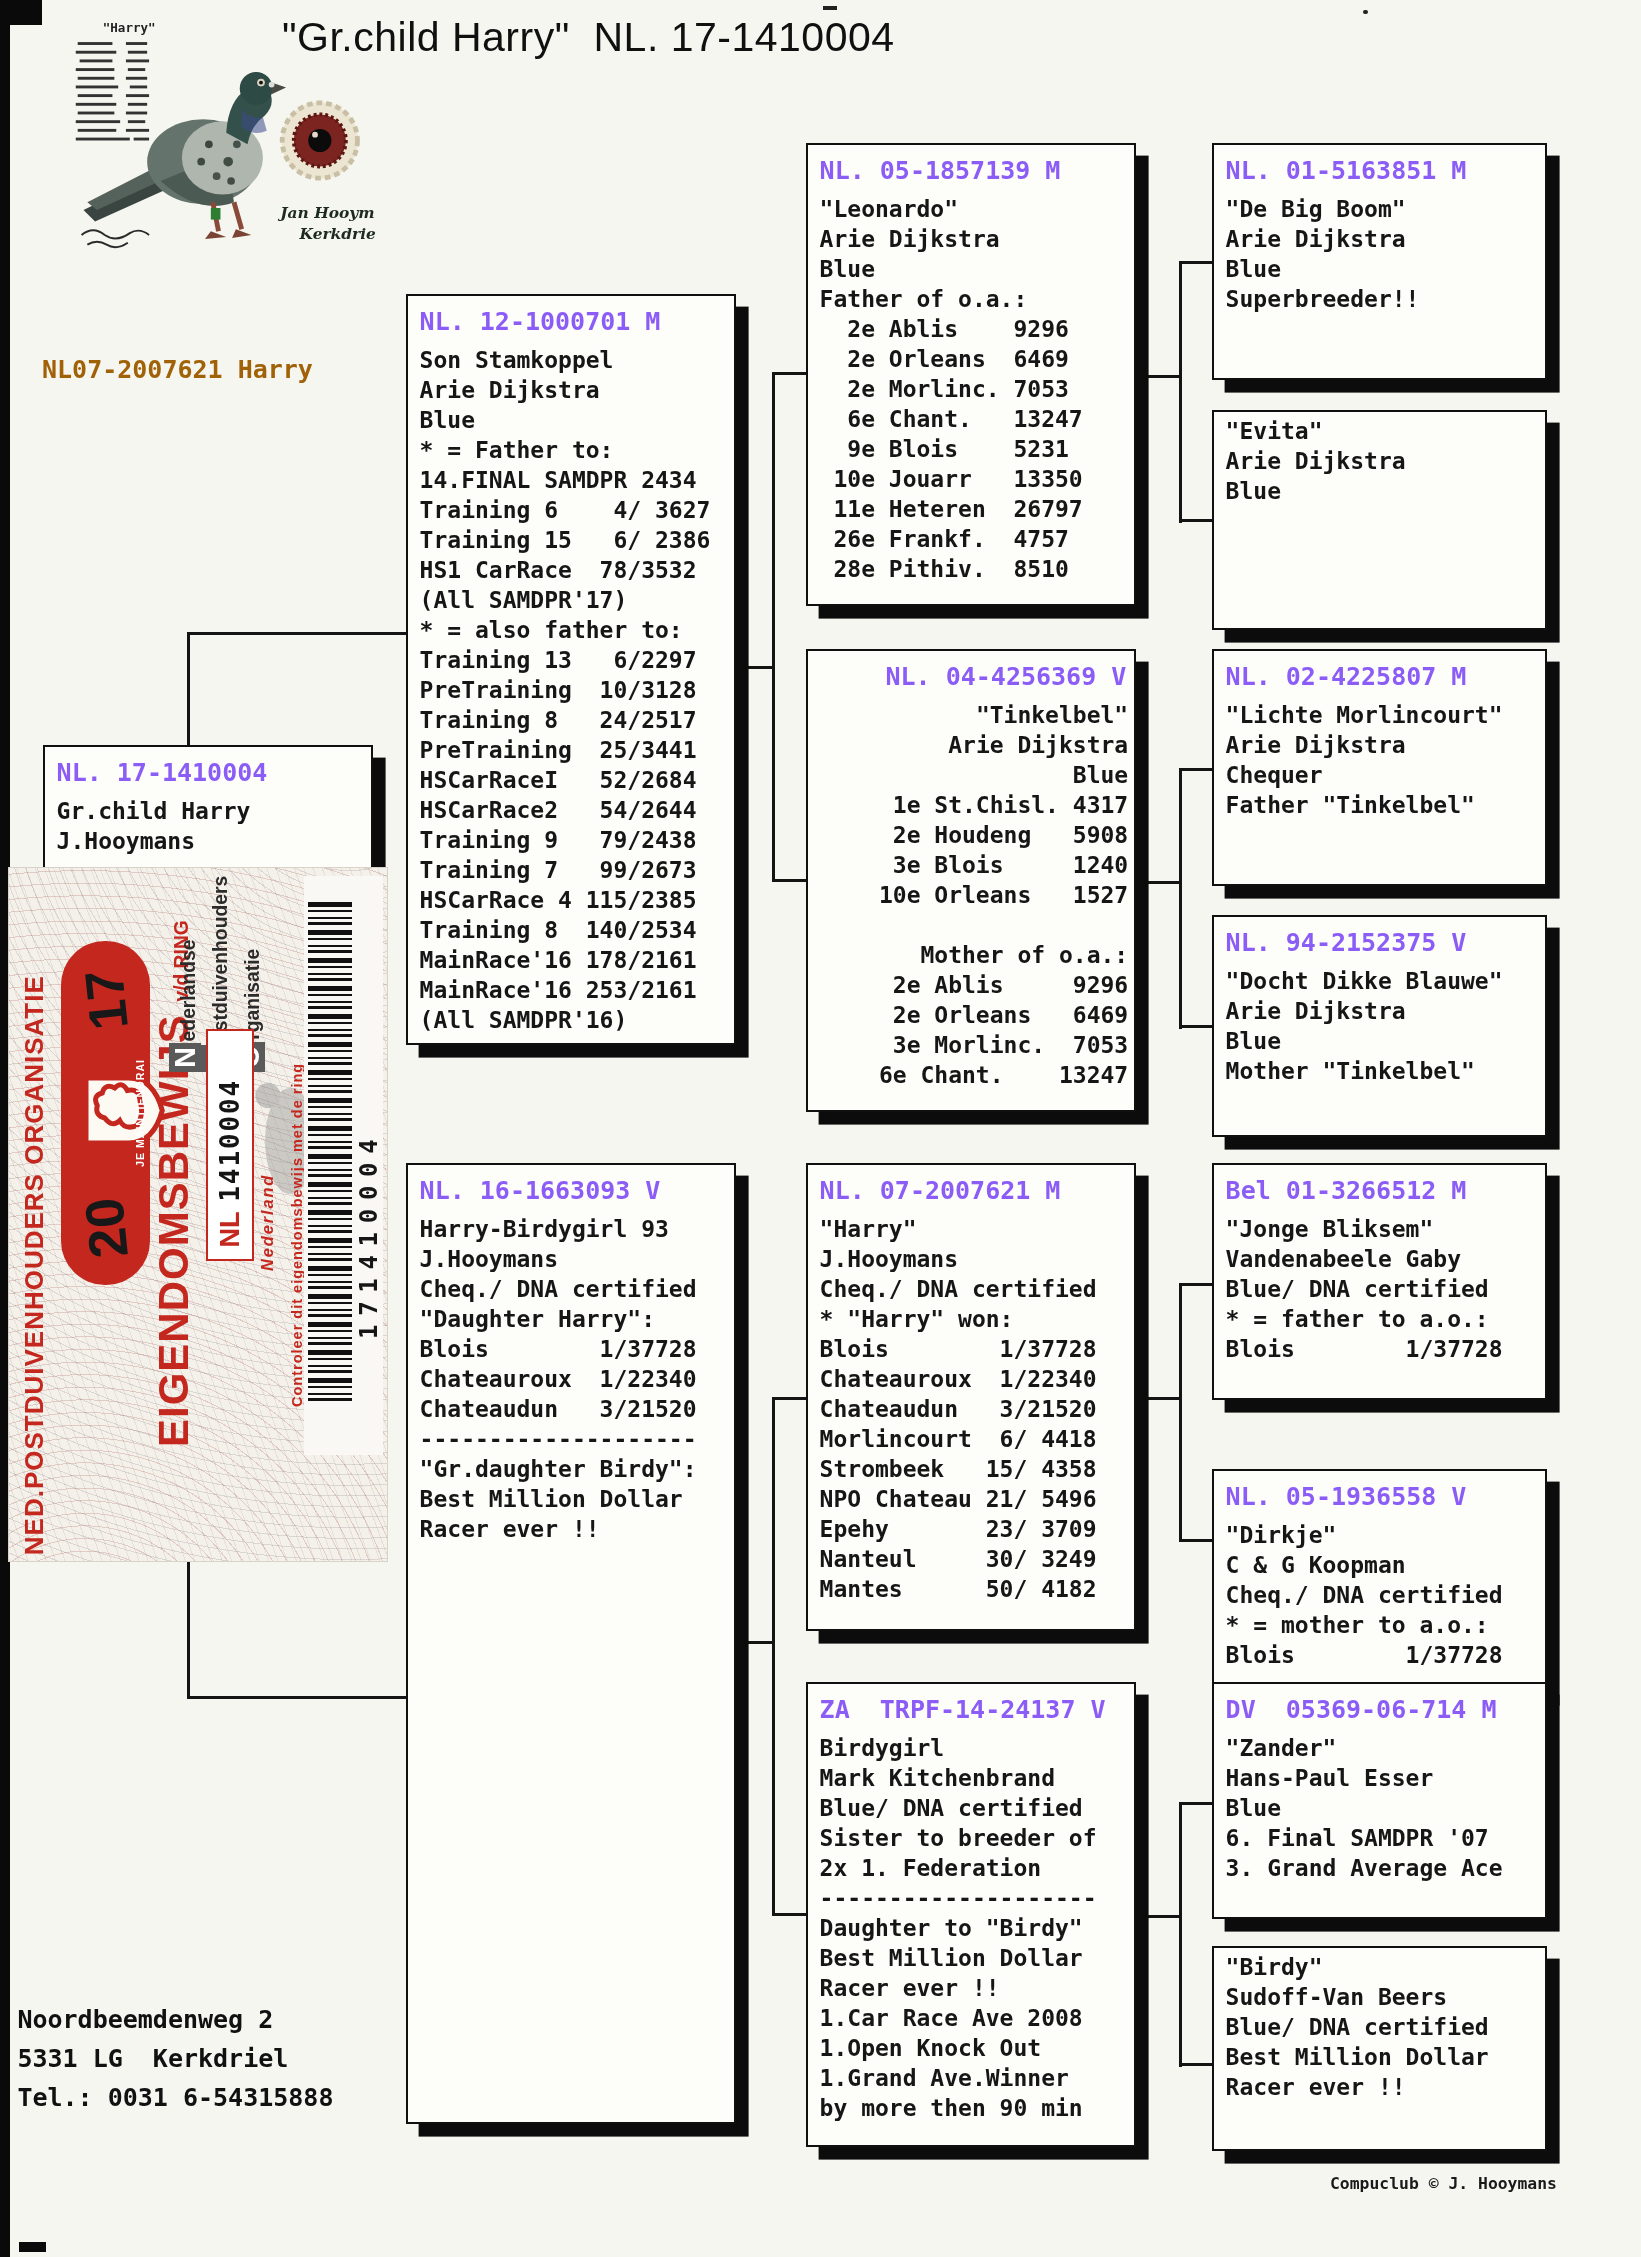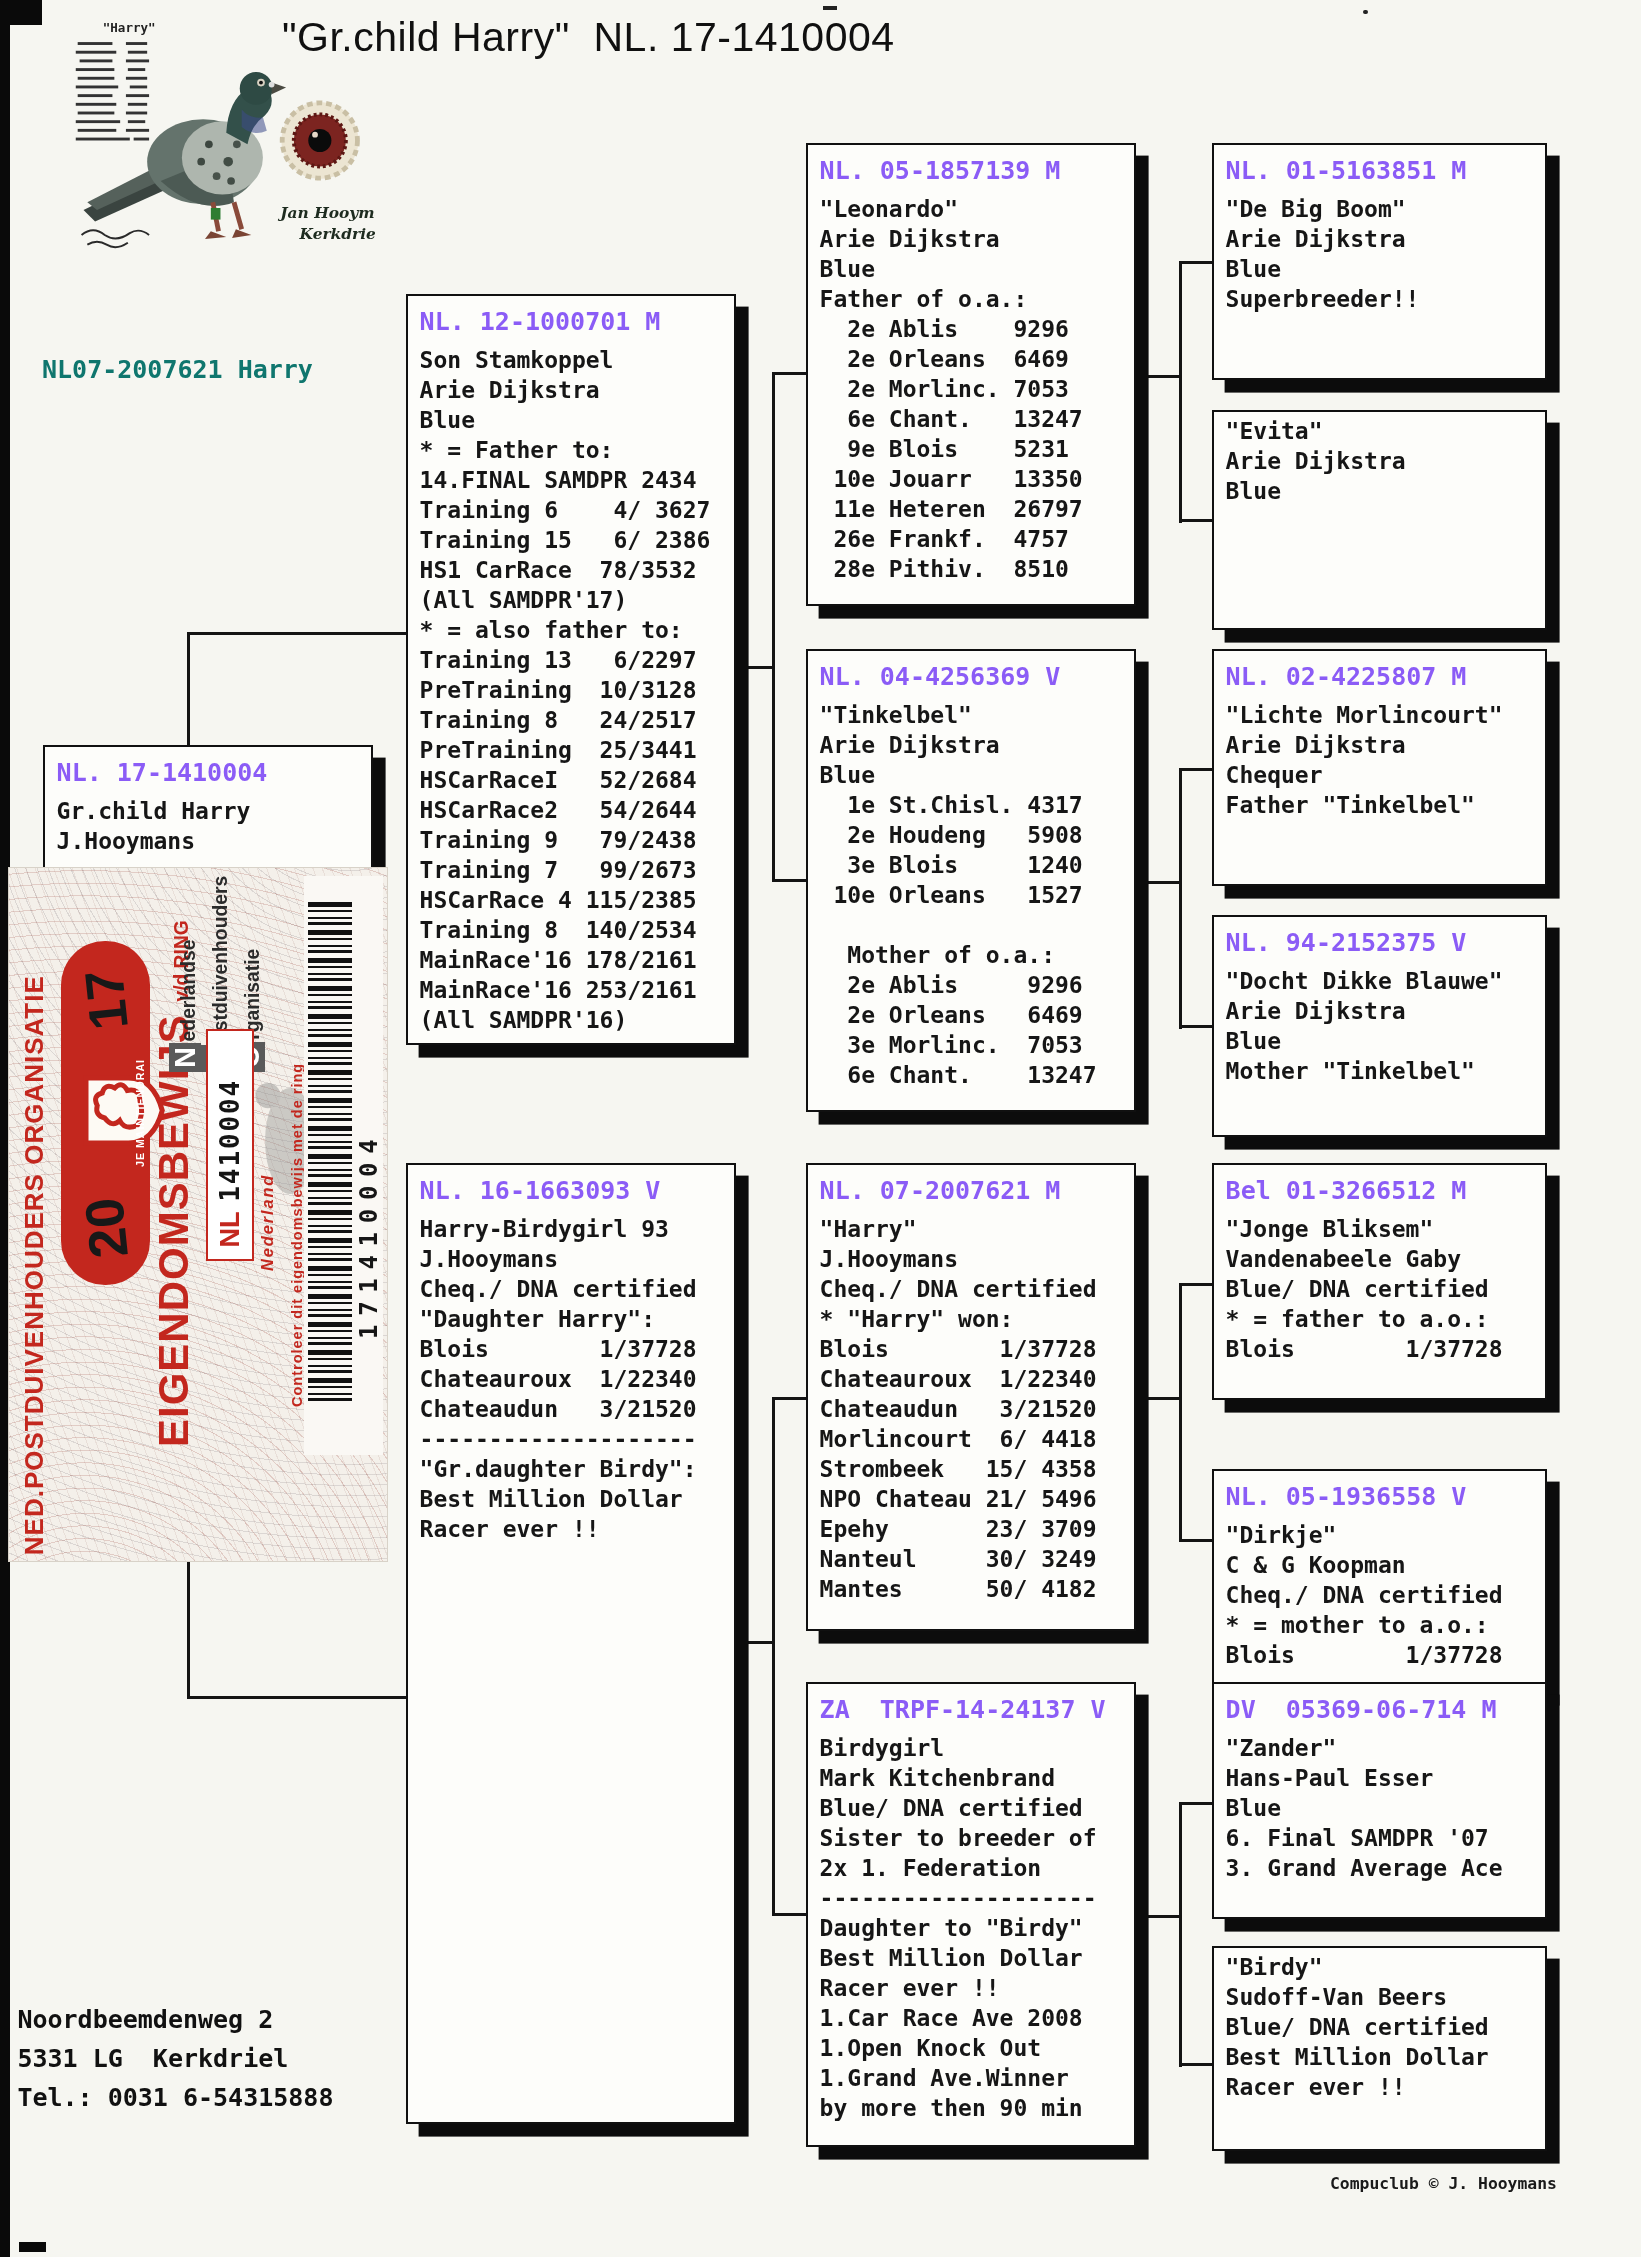--- a/index.html
+++ b/index.html
@@ -22,7 +22,7 @@
   
   .title{position:absolute;left:282px;top:13.5px;font-family:"Liberation Sans",sans-serif;
          font-size:41px;color:#101010;letter-spacing:0.5px;white-space:pre;}
-  .ref-line{position:absolute;left:42px;top:355px;font:bold 25px "DejaVu Sans Mono",monospace;color:#0f766e;}
+  .ref-line{position:absolute;left:42px;top:355px;font:bold 25px "DejaVu Sans Mono",monospace;color:#a16207;}
   .owner{position:absolute;left:17.4px;top:1962px;color:#111;white-space:pre;}
   .owner .o-name{font:bold 30px/50px "DejaVu Sans Mono",monospace;}
   .owner .o-rest{font:bold 25px/39px "DejaVu Sans Mono",monospace;}

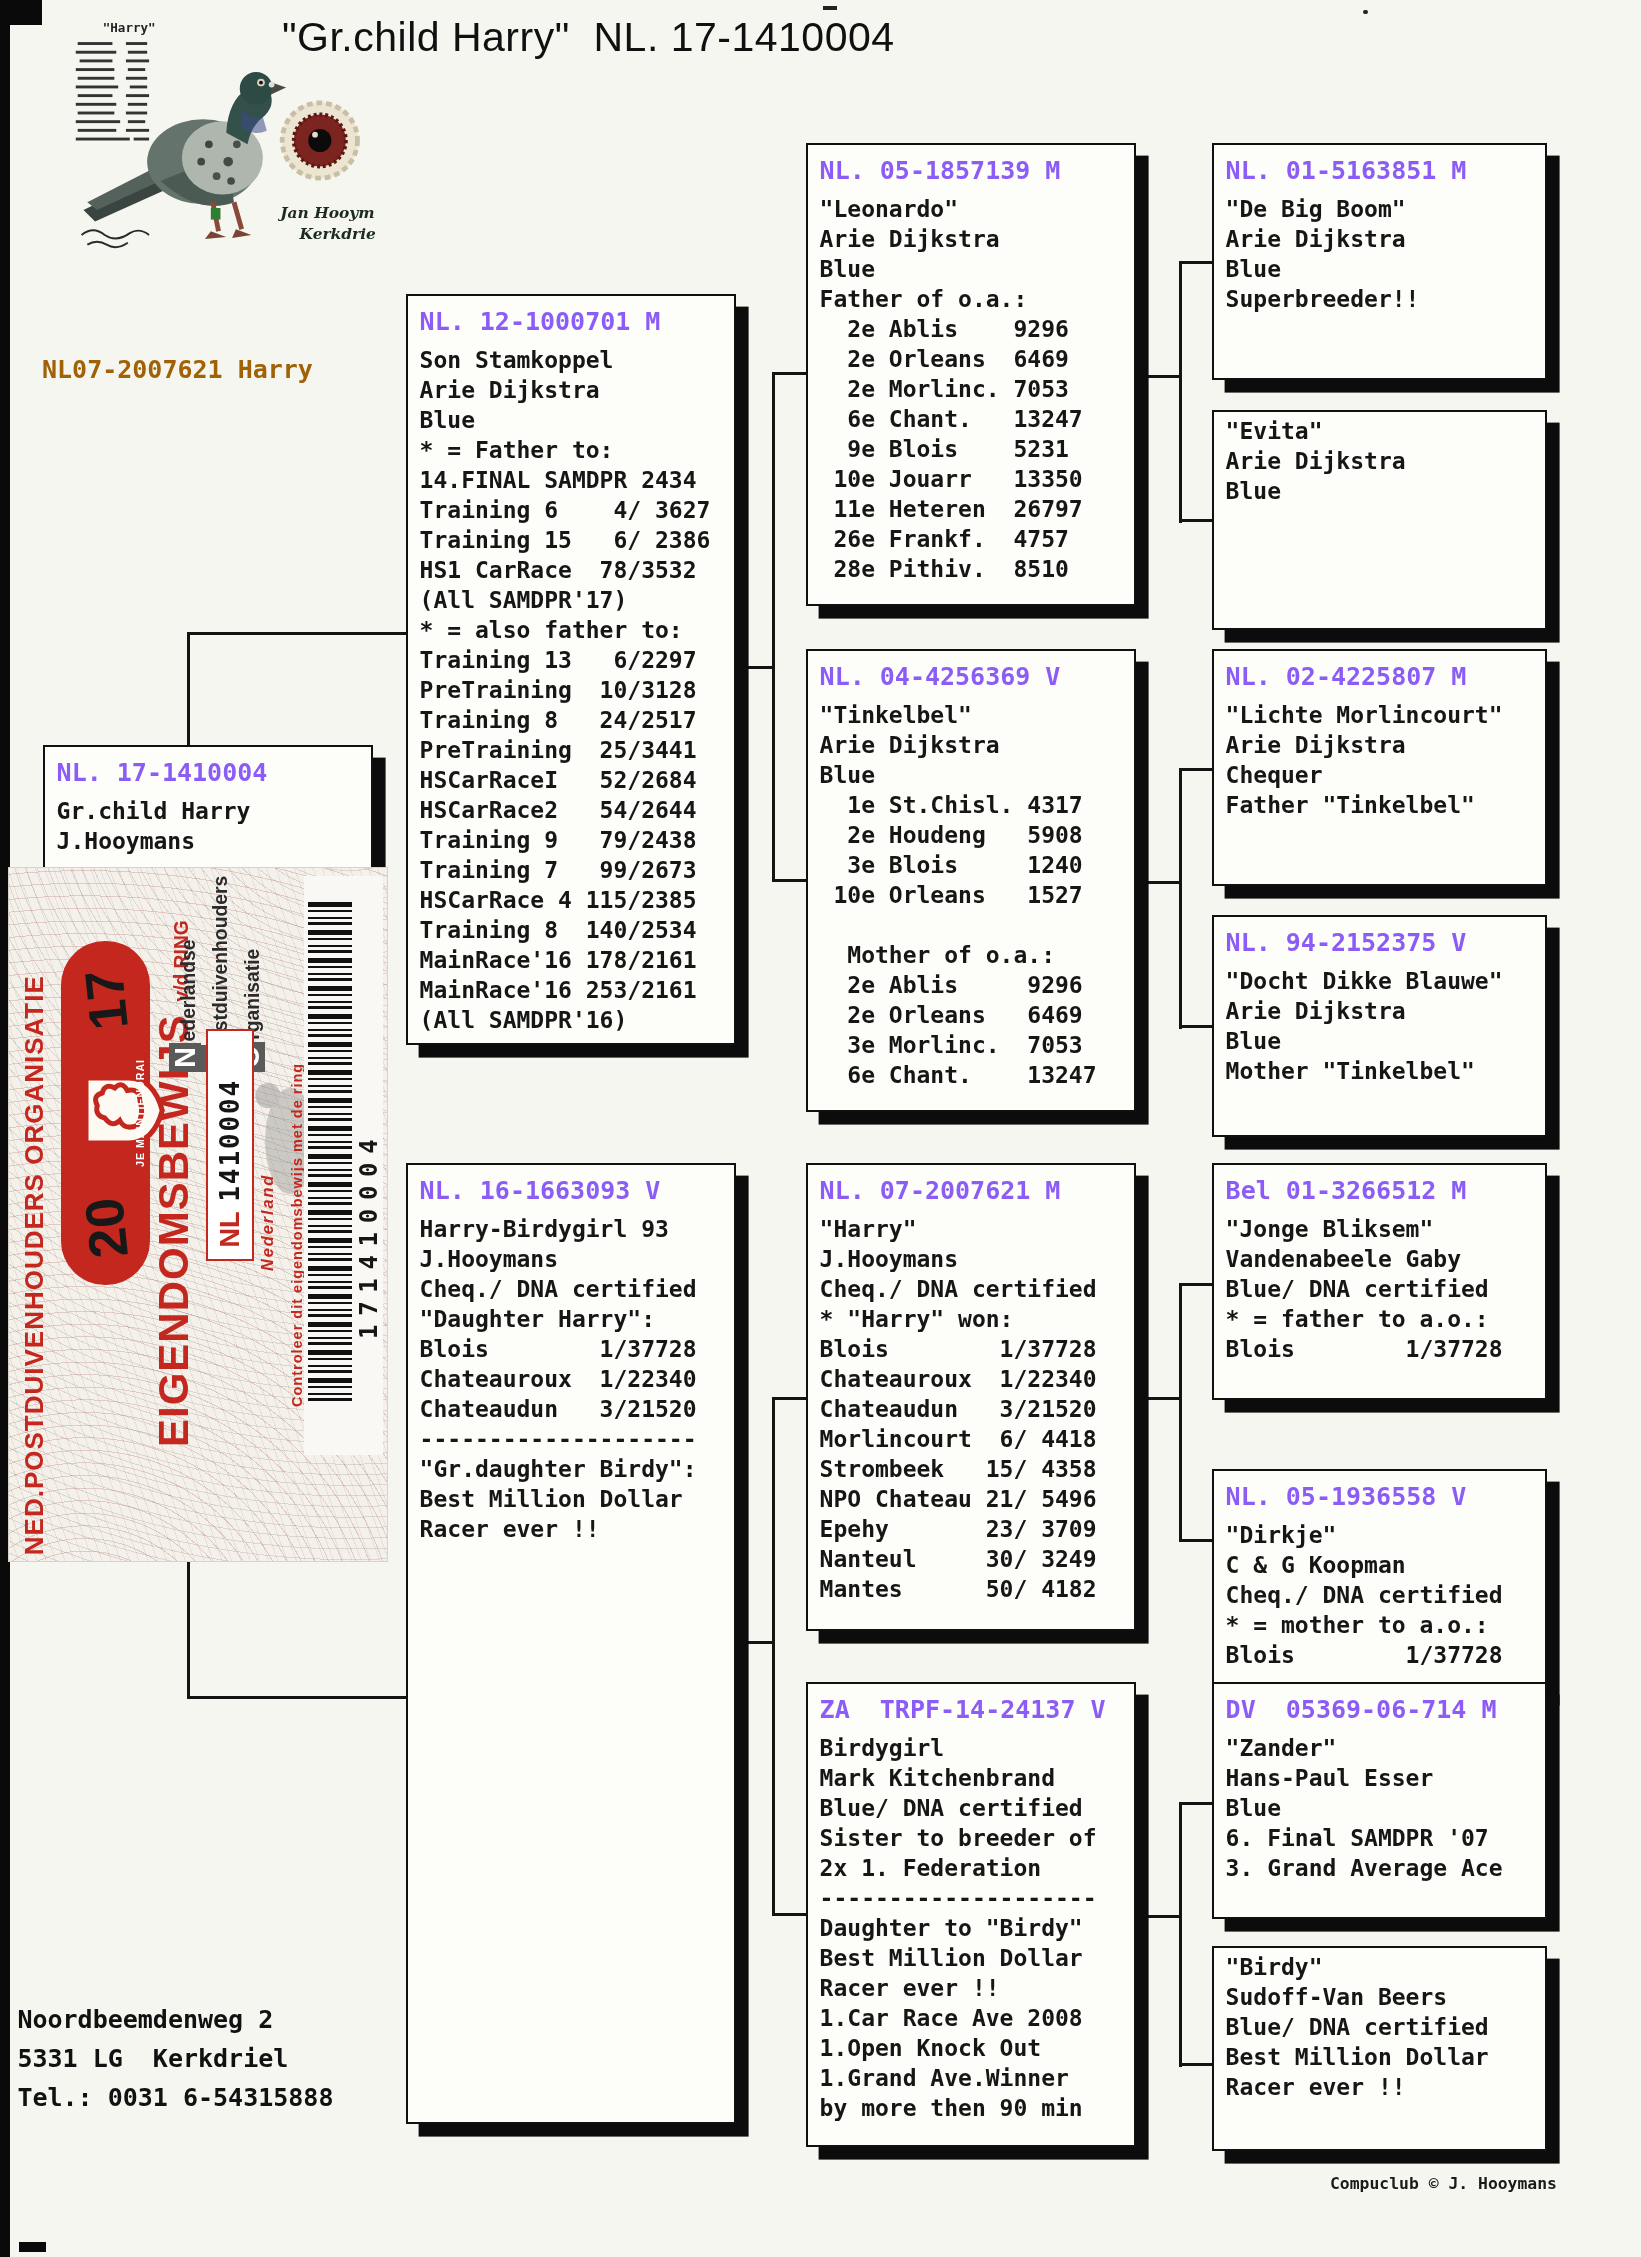--- a/index.html
+++ b/index.html
@@ -265,7 +265,7 @@
  28e Pithiv.  8510</div>
   </div>
 
-  <div class="pbox" style="left:806px;top:649px;width:330px;height:463px;">
+  <div class="pbox" style="left:806px;top:649px;width:330px;height:463px;text-align:right;">
     <div class="pbox-ring">NL. 04-4256369 V</div>
     <div class="pbox-body">"Tinkelbel"
 Arie Dijkstra

